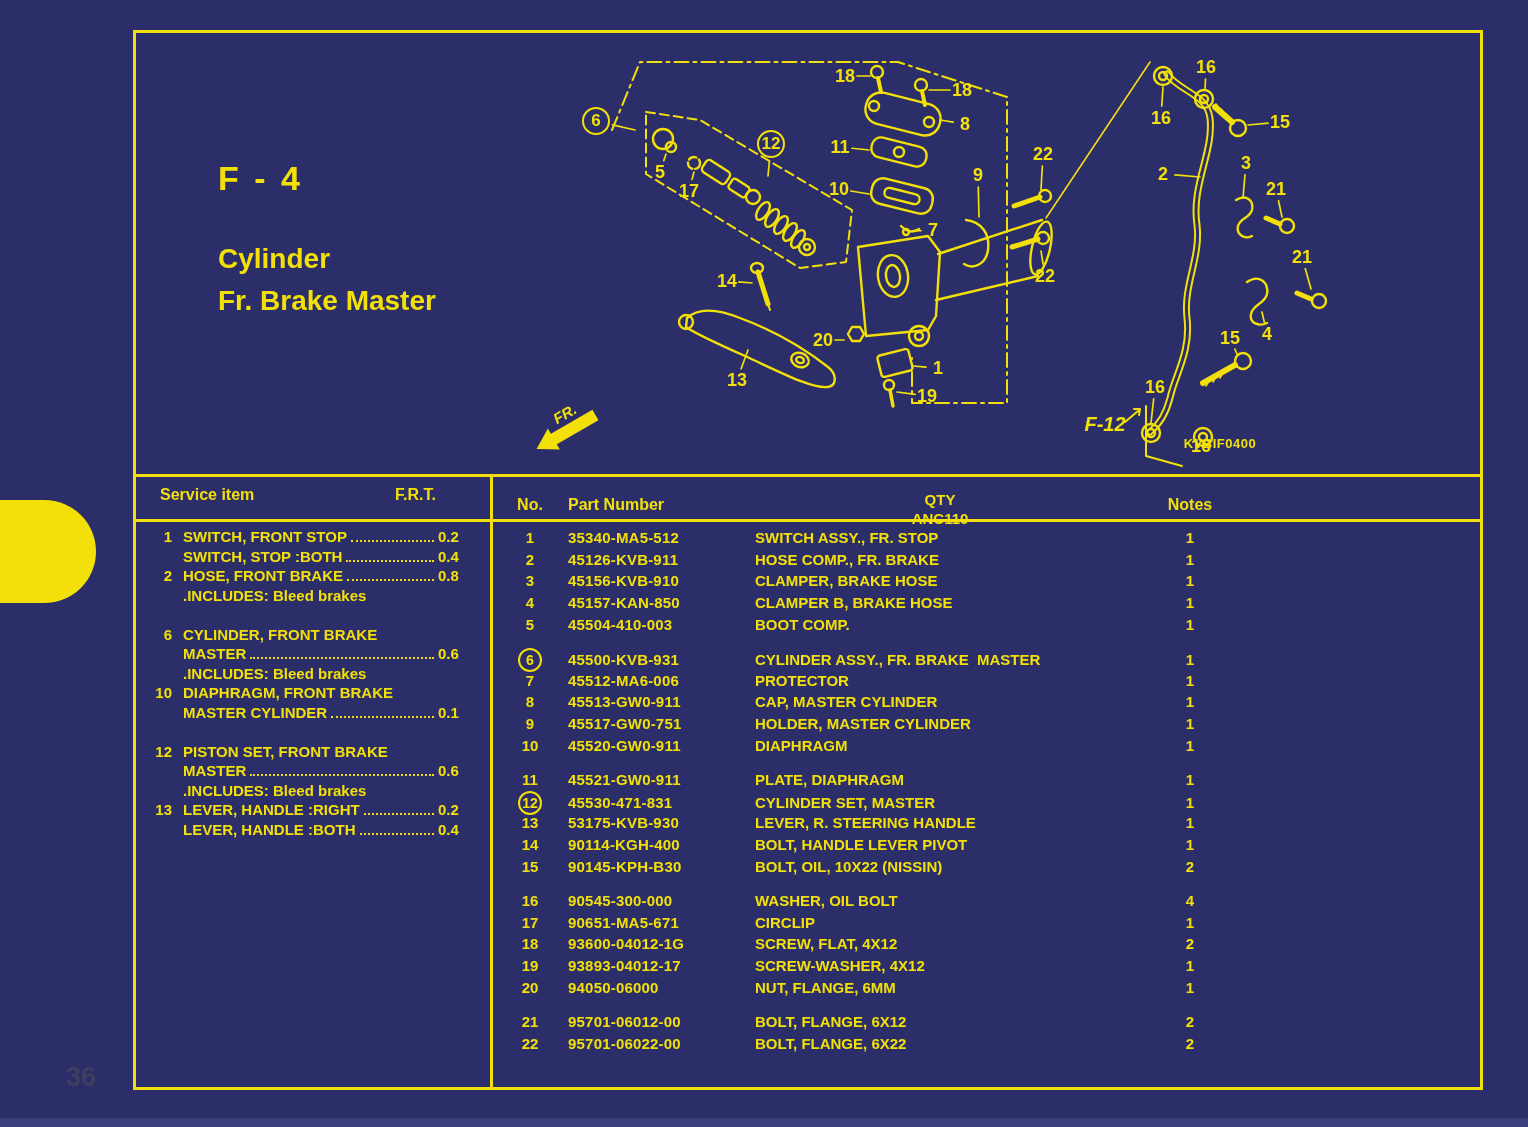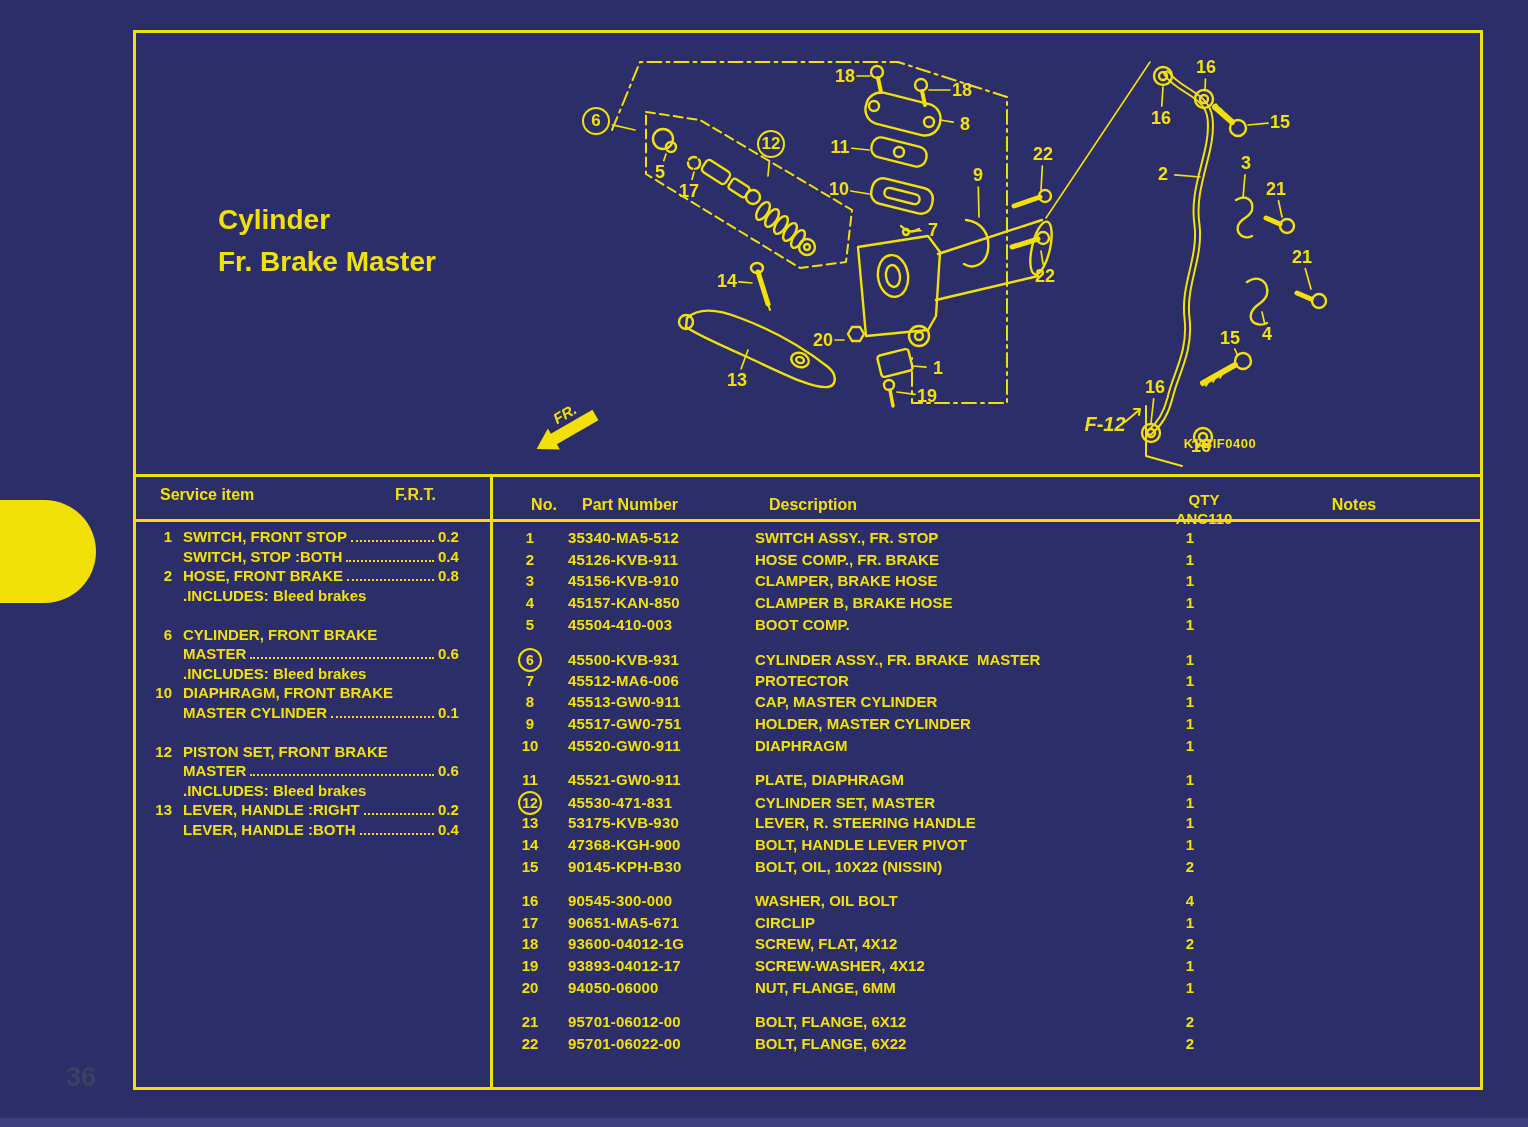--- a/index.html
+++ b/index.html
@@ -112,6 +112,7 @@
 <div class="frame">
 
   <div class="title-block">
+    <div class="title-code">F - 4</div>
     <div class="title-name">
       <div>Cylinder</div>
       <div>Fr. Brake Master</div>

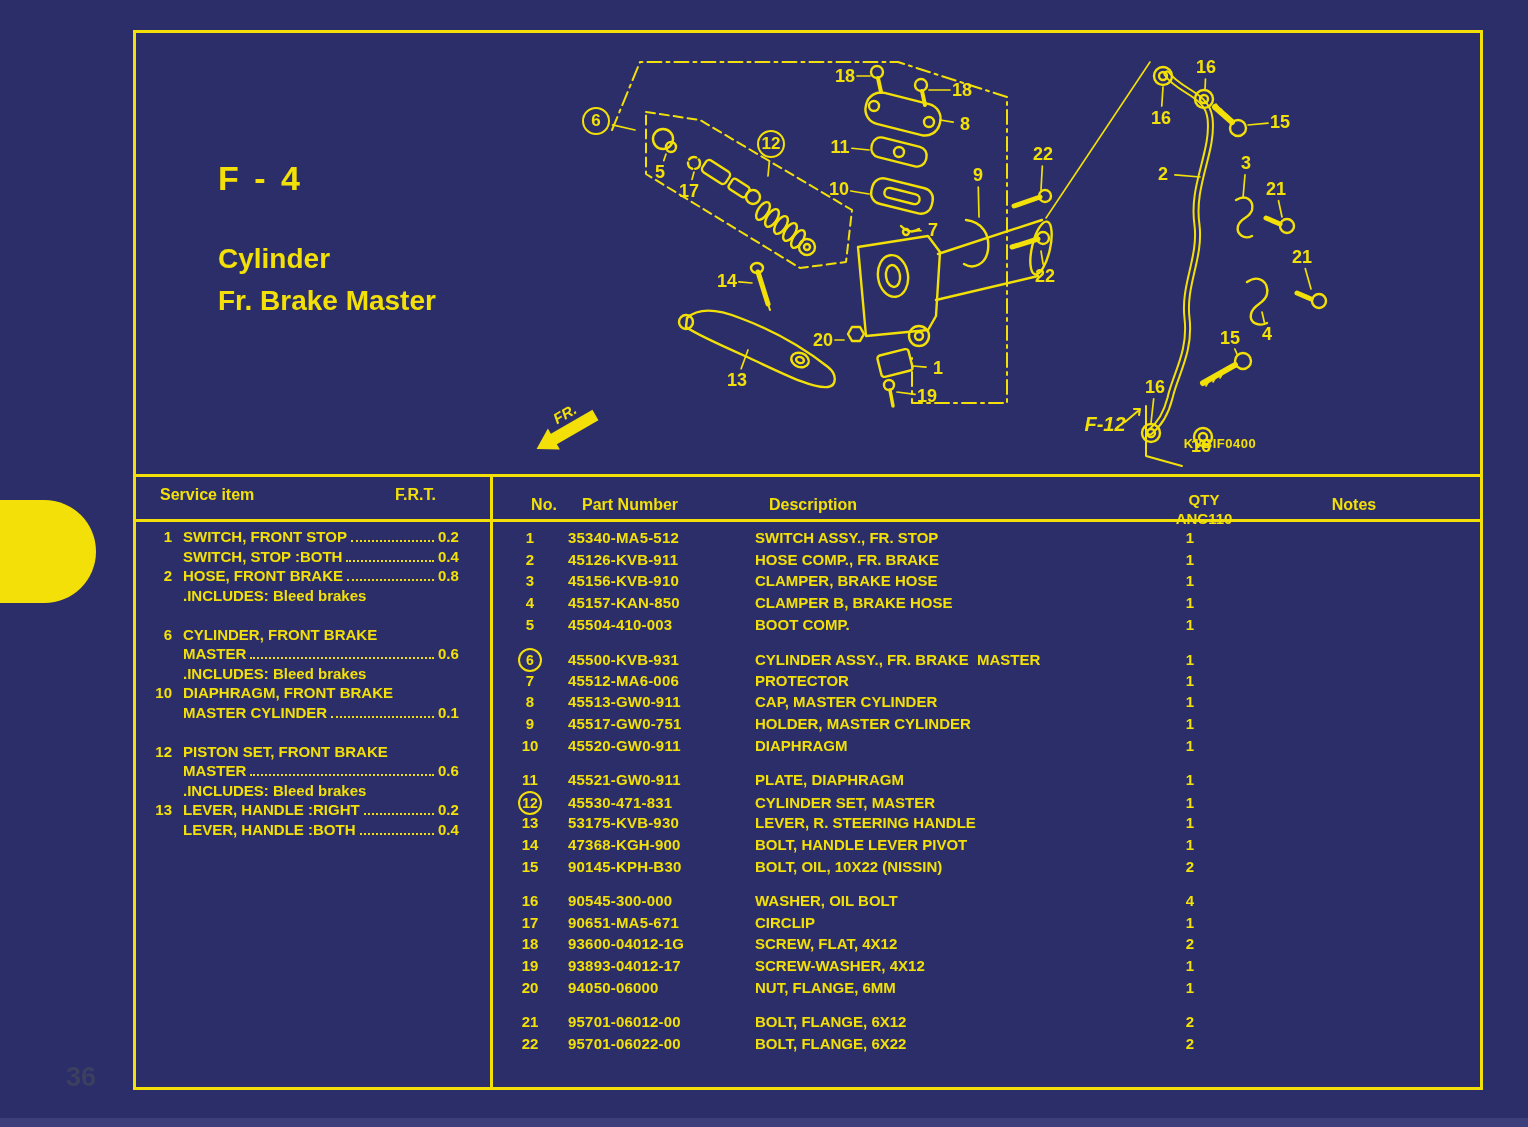--- a/index.html
+++ b/index.html
@@ -67,7 +67,7 @@
   .svc-head .h-item{position:absolute;left:15px;top:12px;}
   .svc-head .h-frt{position:absolute;left:250px;top:12px;}
   .pt-head{
-    position:absolute;left:383px;top:441px;width:960px;height:61px;
+    position:absolute;left:369px;top:441px;width:960px;height:61px;
     display:grid;grid-template-columns:50px 190px 390px 110px 190px;
     font-weight:700;font-size:16px;align-items:center;
   }

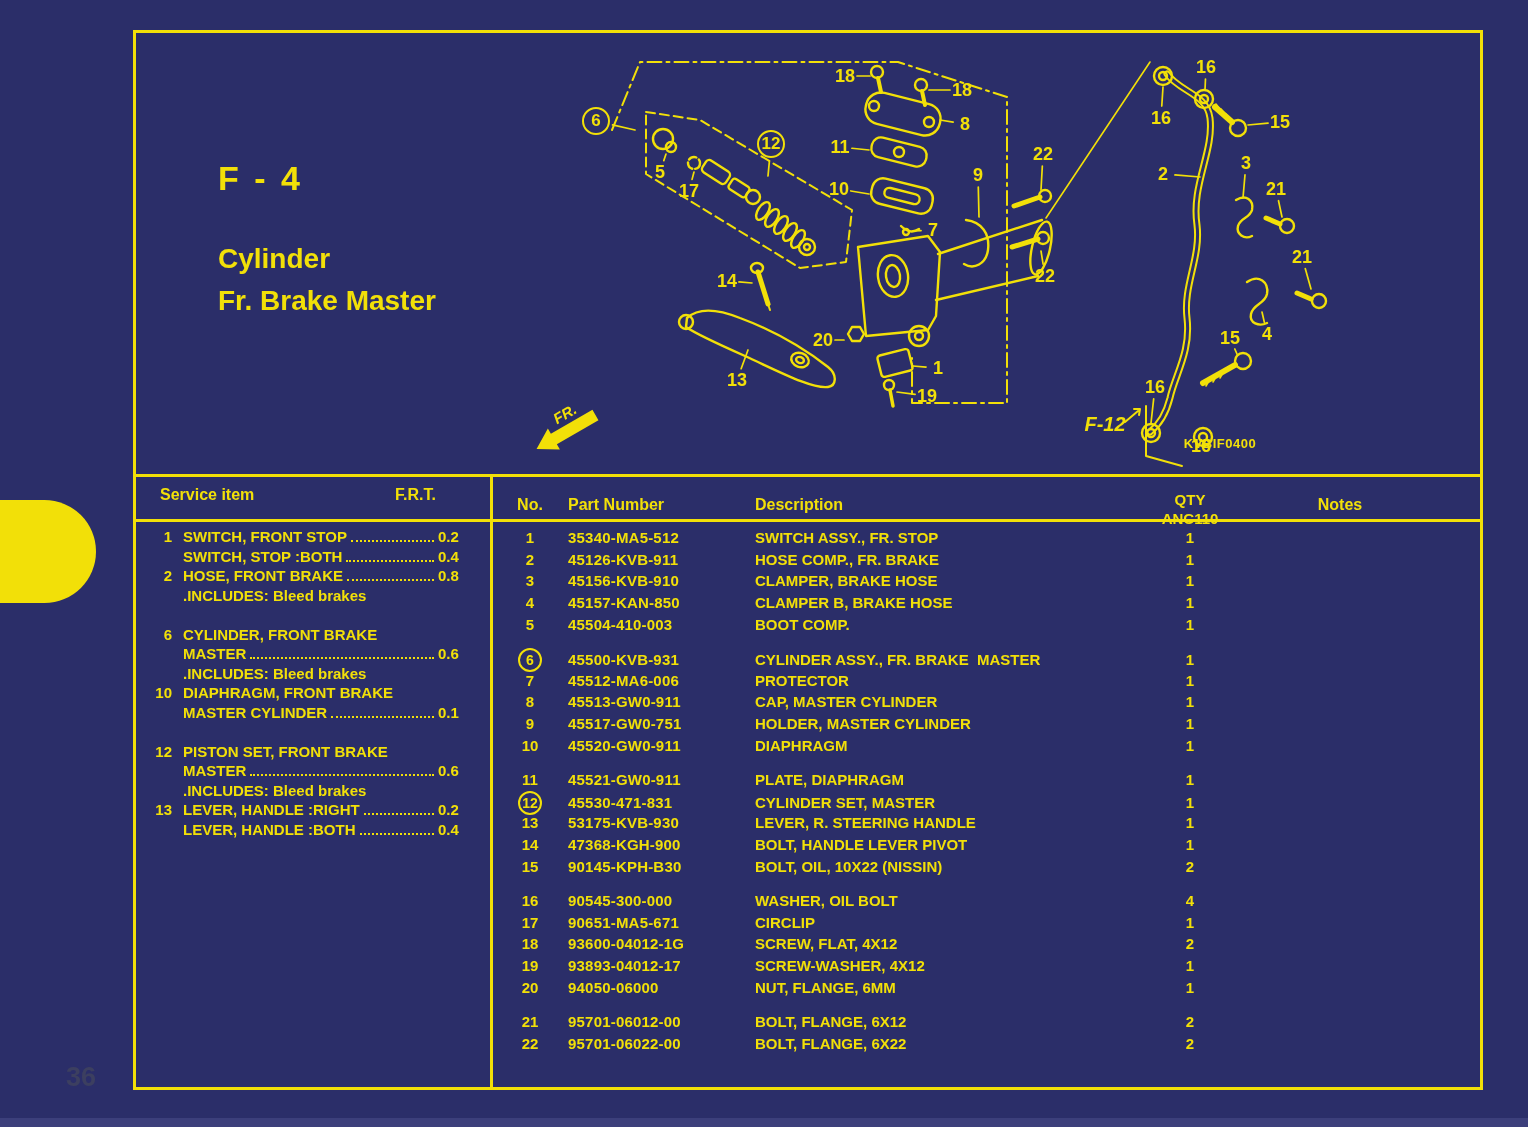--- a/index.html
+++ b/index.html
@@ -307,7 +307,6 @@
   <div class="pt-head">
     <span class="h-no">No.</span>
     <span class="h-part">Part Number</span>
-    <span class="h-desc">Description</span>
     <span class="h-qty">
       <span>QTY</span><br>
       <span>ANC110</span>

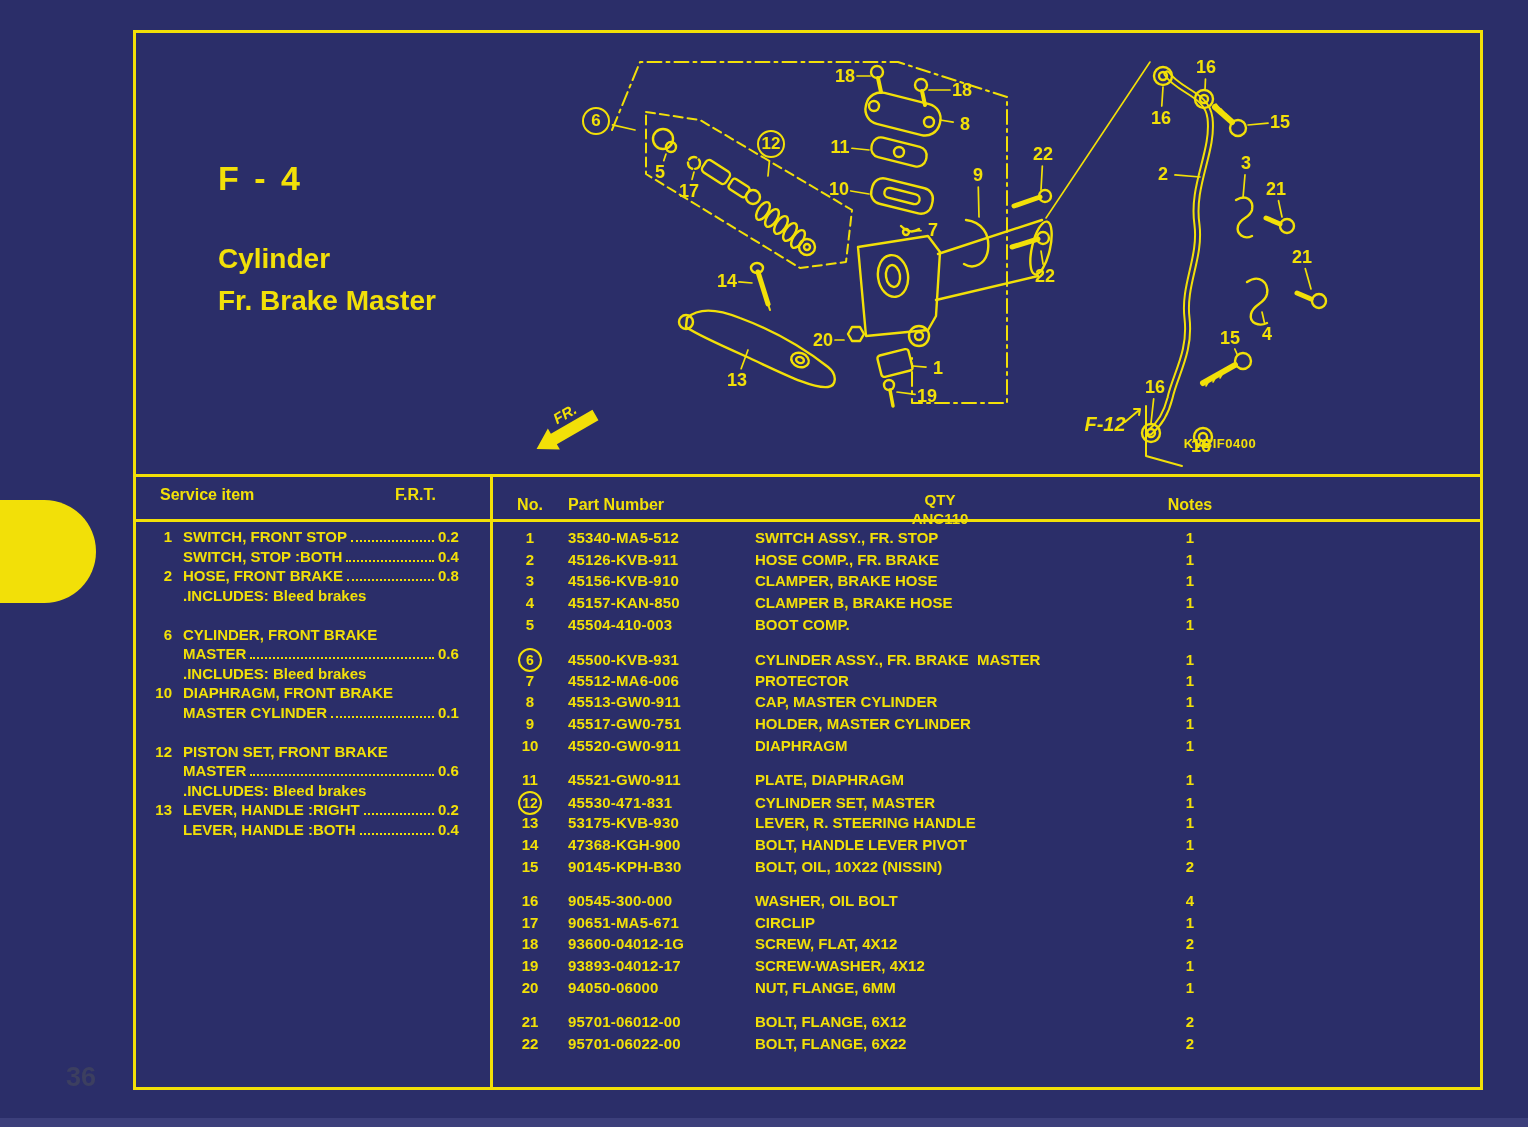--- a/index.html
+++ b/index.html
@@ -490,7 +490,7 @@
       </div>
       <div class="p-row">
         <span class="p-no">14</span>
-        <span class="p-part">47368-KGH-900</span>
+        <span class="p-part">90114-KGH-400</span>
         <span class="p-desc">BOLT, HANDLE LEVER PIVOT</span>
         <span class="p-qty">1</span>
         <span class="p-notes"></span>

